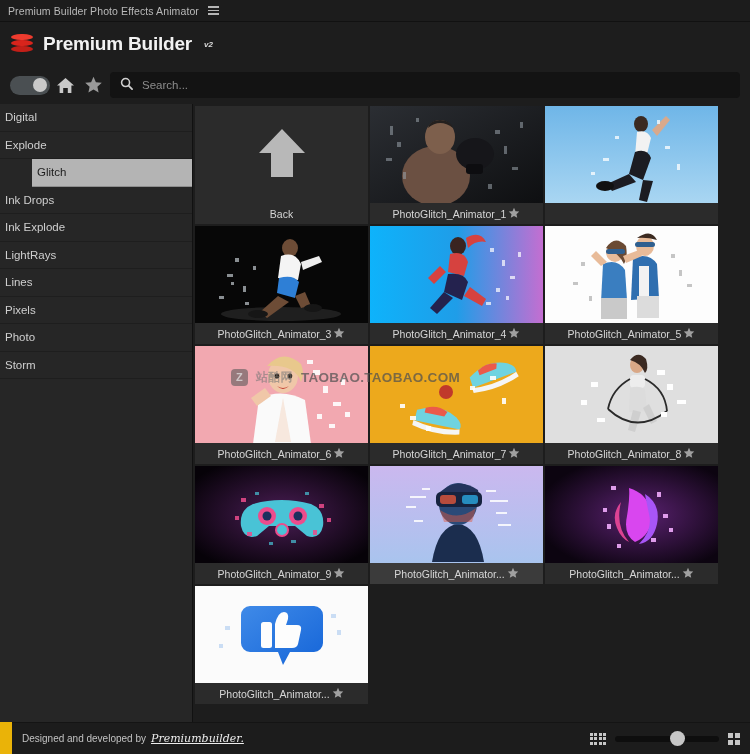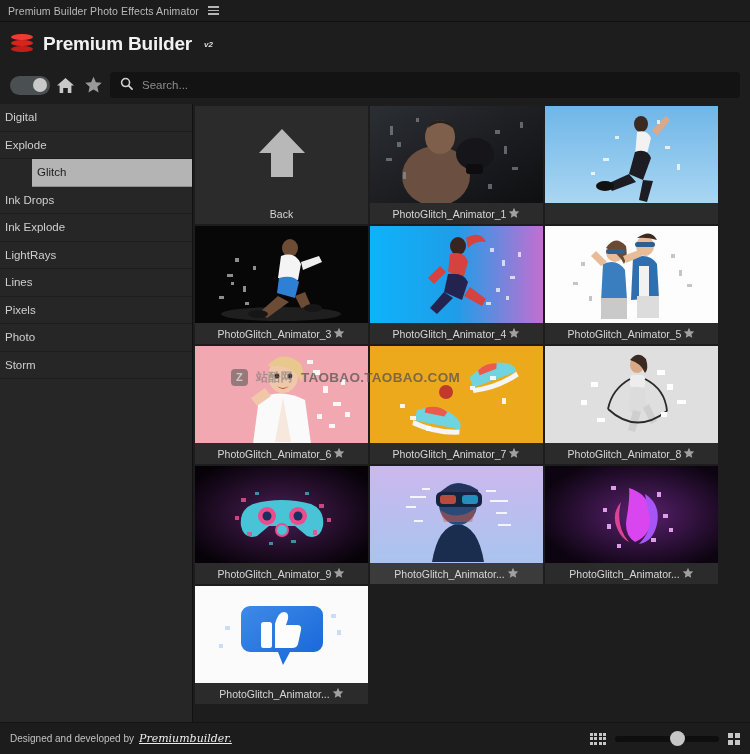--- a/index.html
+++ b/index.html
@@ -105,7 +105,7 @@
 
   
   .footer {
-    position: absolute; left: 0; right: 0; bottom: 0; height: 32px; background: #1c1c1c;
+    position: absolute; left: 12px; right: 0; bottom: 0; height: 32px; background: #1c1c1c;
     display: flex; justify-content: space-between; padding: 0 10px;
     border-top: 1px solid #141414;
   }

